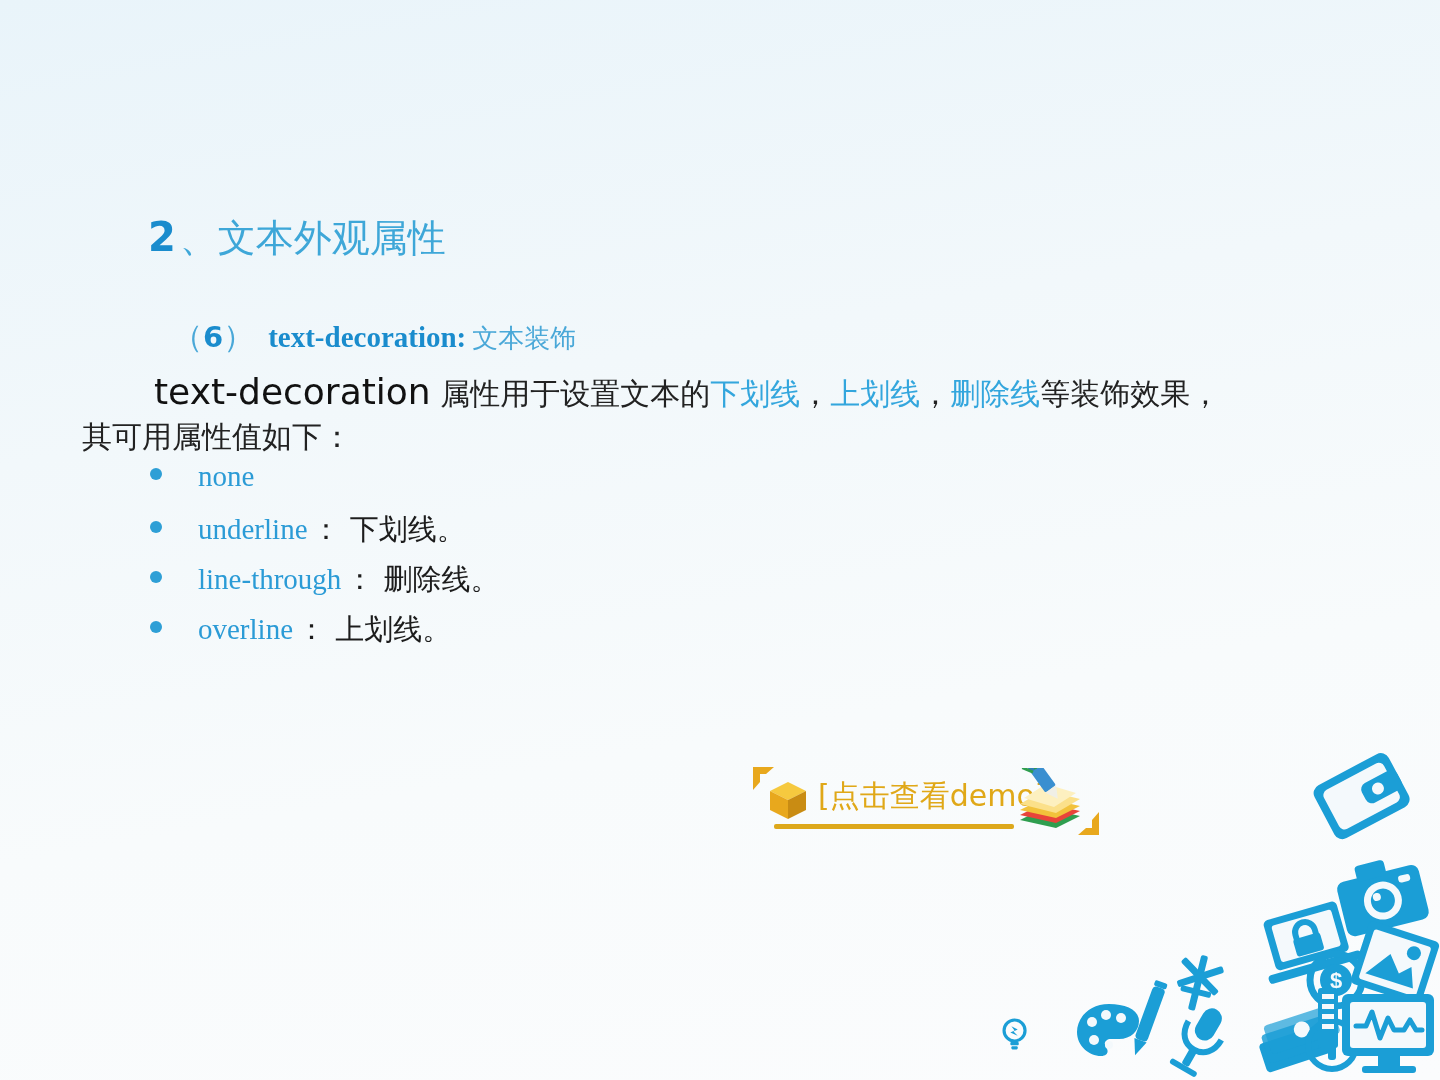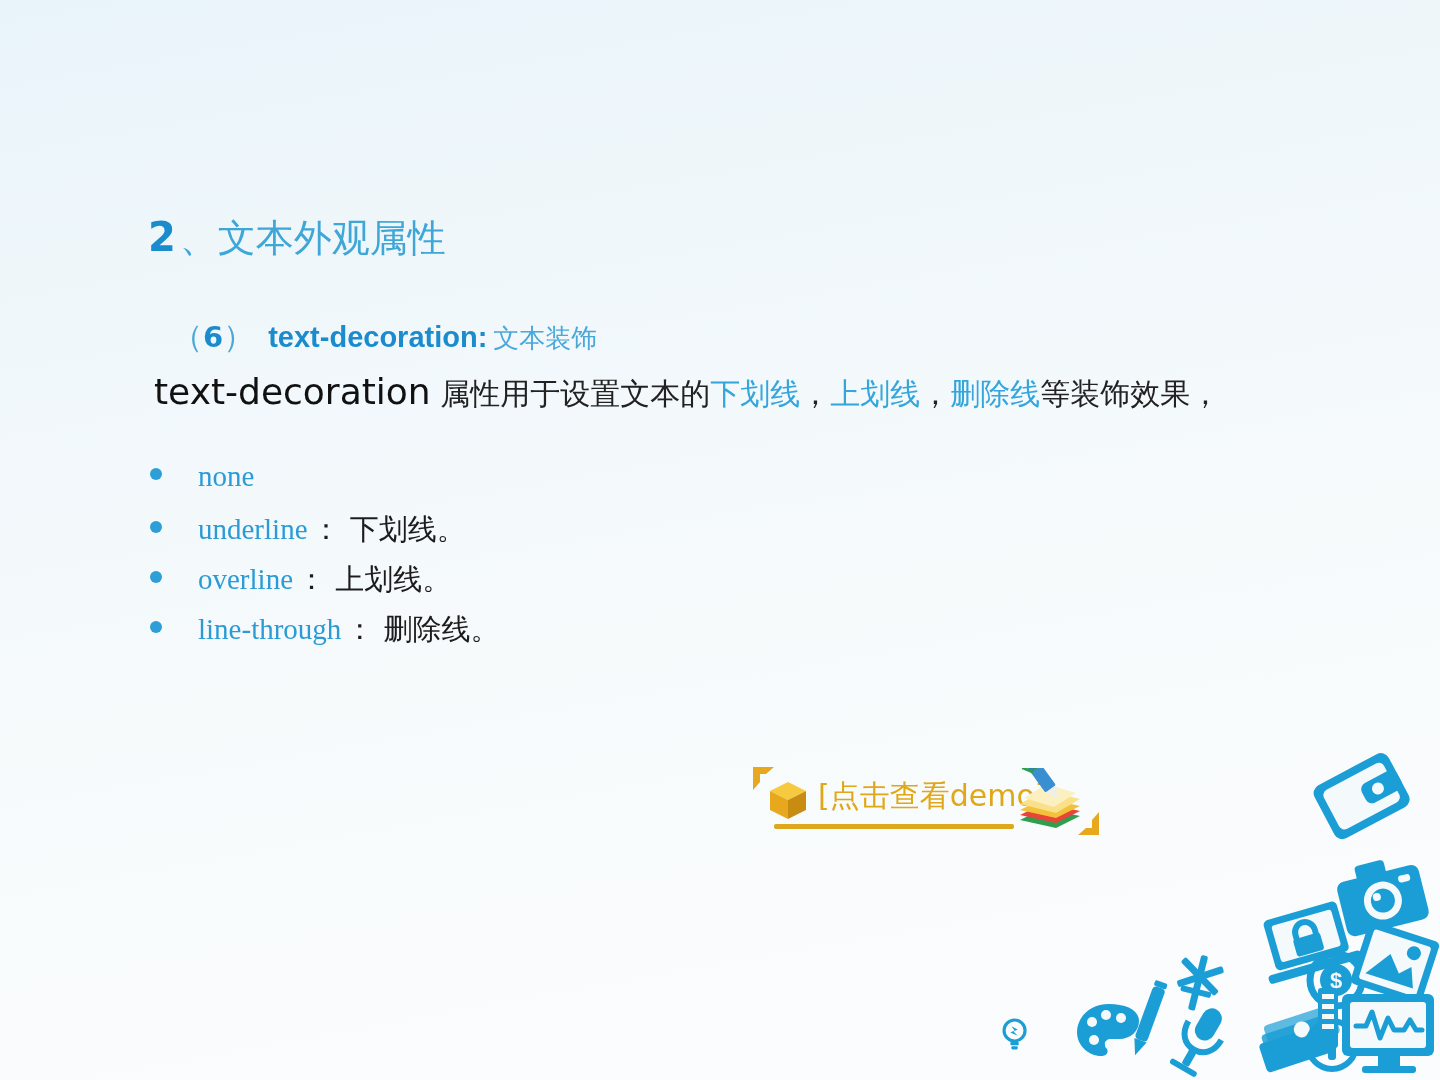--- a/index.html
+++ b/index.html
@@ -123,7 +123,7 @@
     font-size: 29px;
   }
   .sub-heading .prop {
-    font-family: Liberation Sans, sans-serif;
+    font-family: Liberation Serif, serif;
     font-weight: bold;
     color: #1a8ccd;
     font-size: 29px;

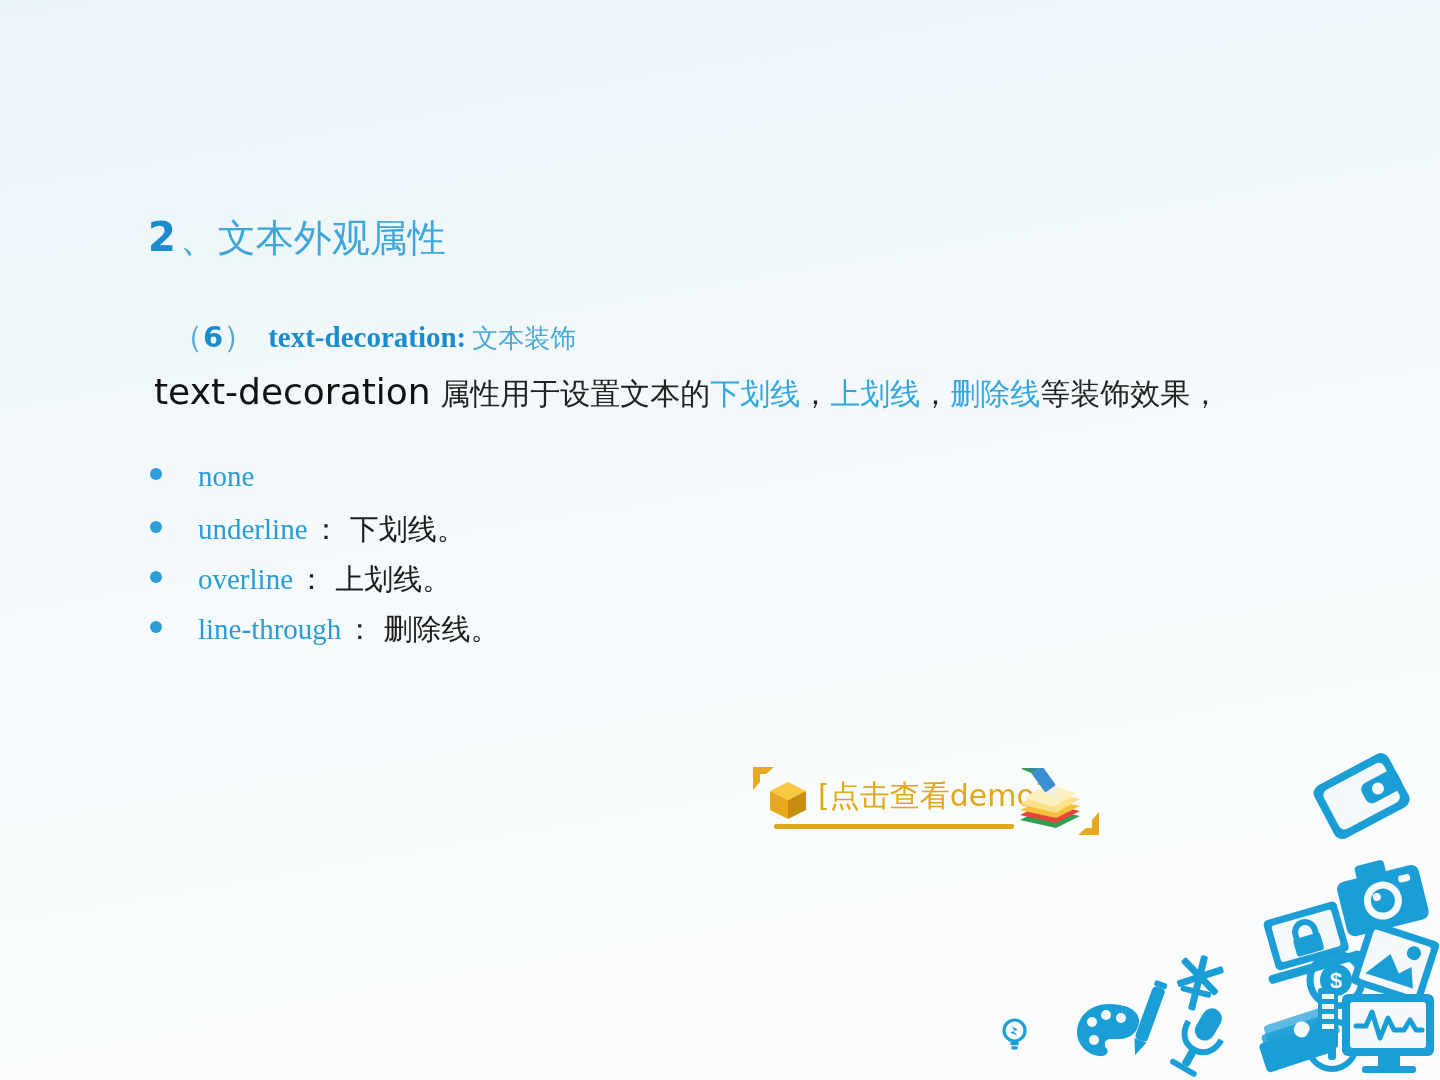--- a/index.html
+++ b/index.html
@@ -270,7 +270,7 @@
   </div>
 
   <div class="body-para">
-    <span class="indent2"></span><span class="mono">text-decoration</span><span> 属性用于设置文本的</span><span class="hl">下划线</span><span>，</span><span class="hl">上划线</span><span>，</span><span class="hl">删除线</span><span>等装饰效果，</span><br>
+    <span class="indent2"></span><span class="mono">text-decoration</span><span> 属性用于设置文本的</span><span class="hl">下划线</span><span>，</span><span class="hl">上划线</span><span>，</span><span class="hl">删除线</span><span>等装饰效果，</span><br><span>其可用属性值如下：</span>
   </div>
 
   <div class="bullets">

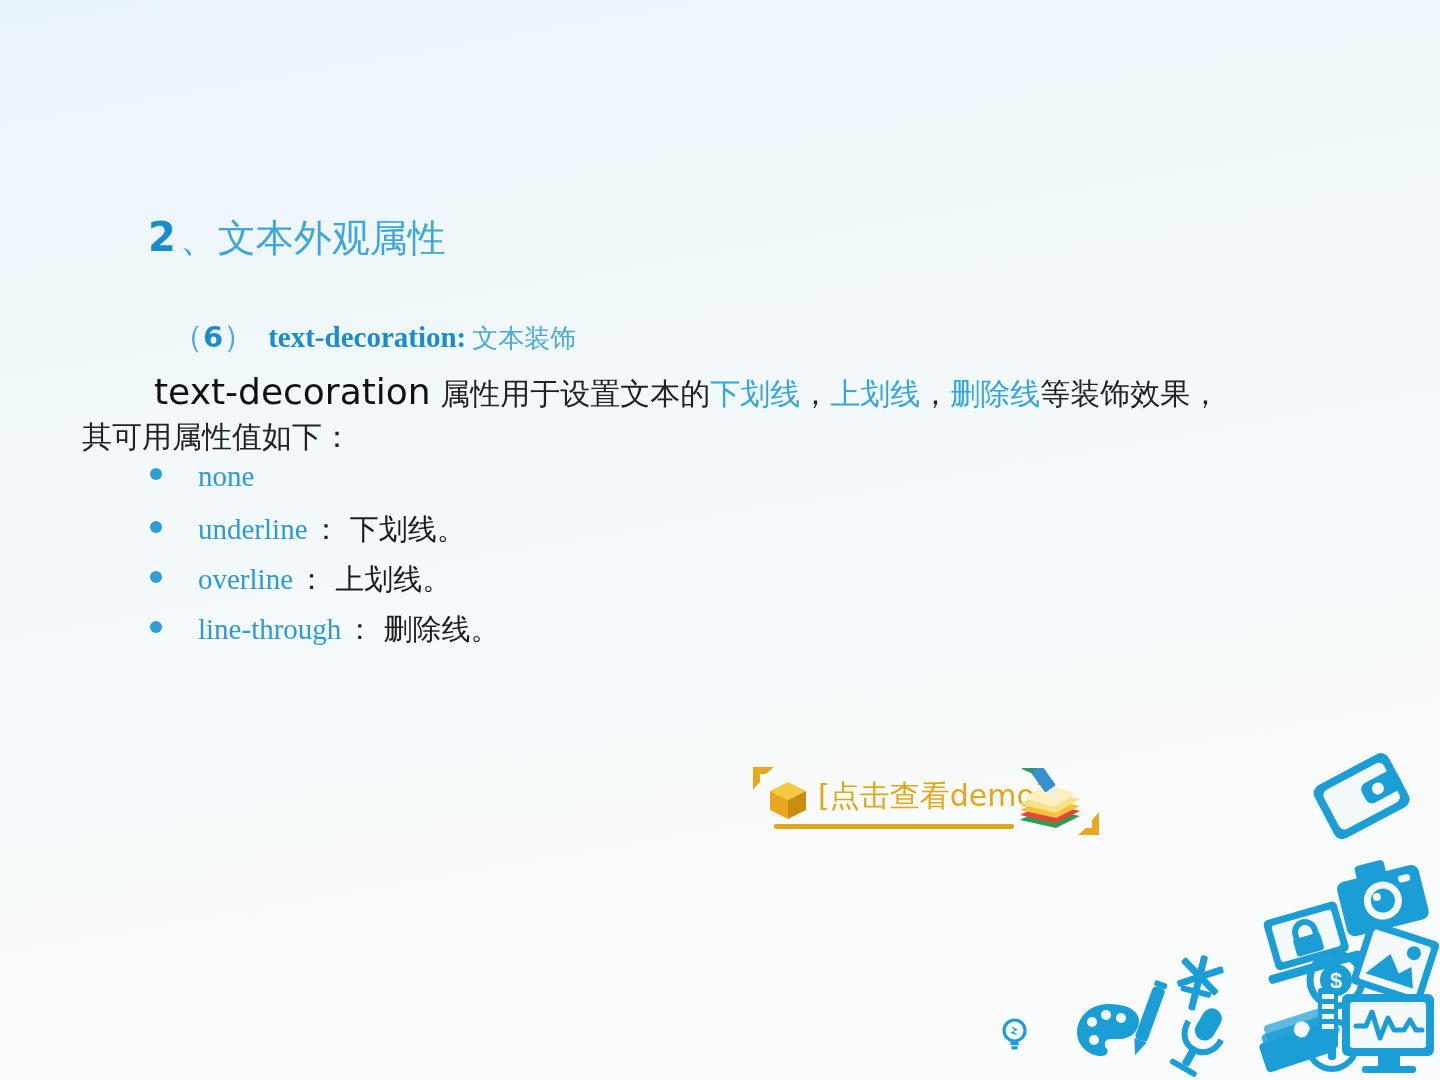--- a/index.html
+++ b/index.html
@@ -285,13 +285,13 @@
     </div>
     <div class="bullet-row">
       <span class="bullet-dot"></span>
-      <span class="bullet-key">overline</span>
-      <span class="bullet-txt">： 上划线。</span>
+      <span class="bullet-key">line-through</span>
+      <span class="bullet-txt">： 删除线。</span>
     </div>
     <div class="bullet-row">
       <span class="bullet-dot"></span>
-      <span class="bullet-key">line-through</span>
-      <span class="bullet-txt">： 删除线。</span>
+      <span class="bullet-key">overline</span>
+      <span class="bullet-txt">： 上划线。</span>
     </div>
   </div>
 

